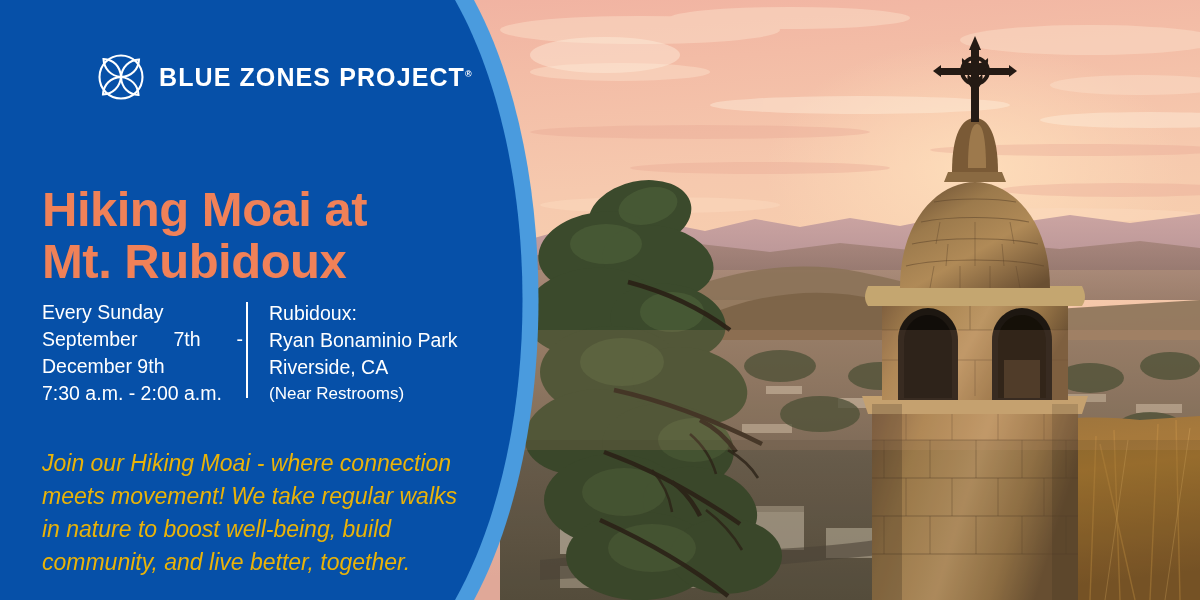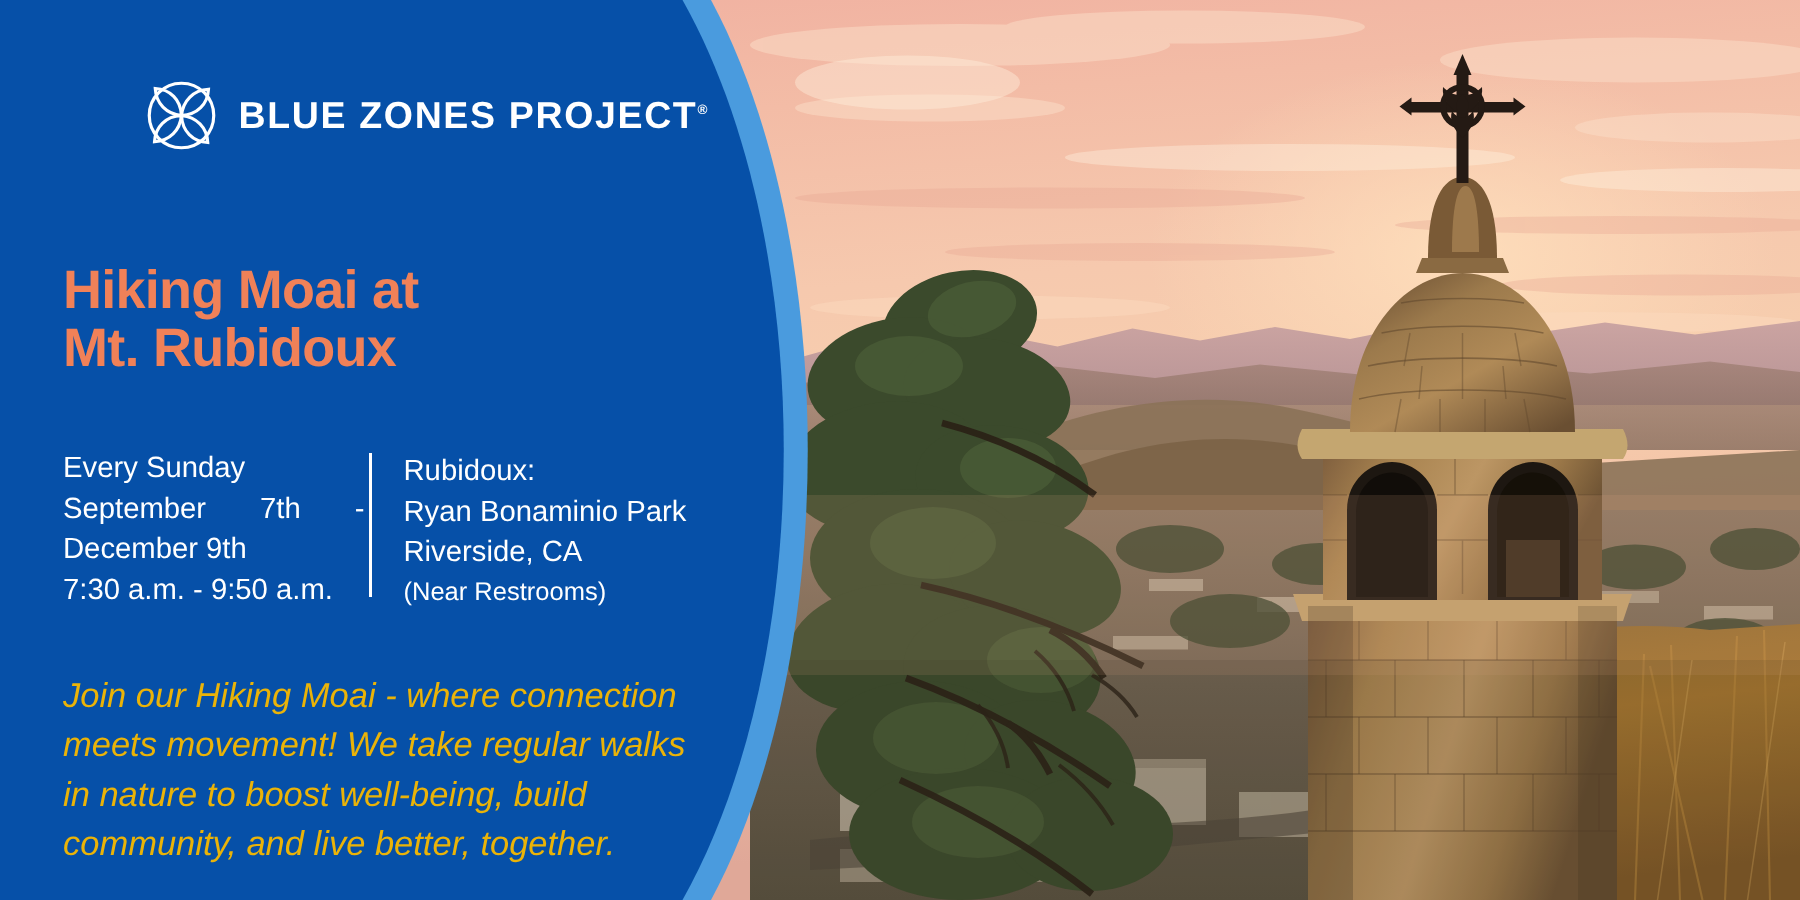--- a/index.html
+++ b/index.html
@@ -73,7 +73,7 @@
     top: 150px;
     width: 460px;
     color: #F08158;
-    font-size: 36px;
+    font-size: 49px;
     font-weight: bold;
     line-height: 1.07;
     letter-spacing: -0.5px;

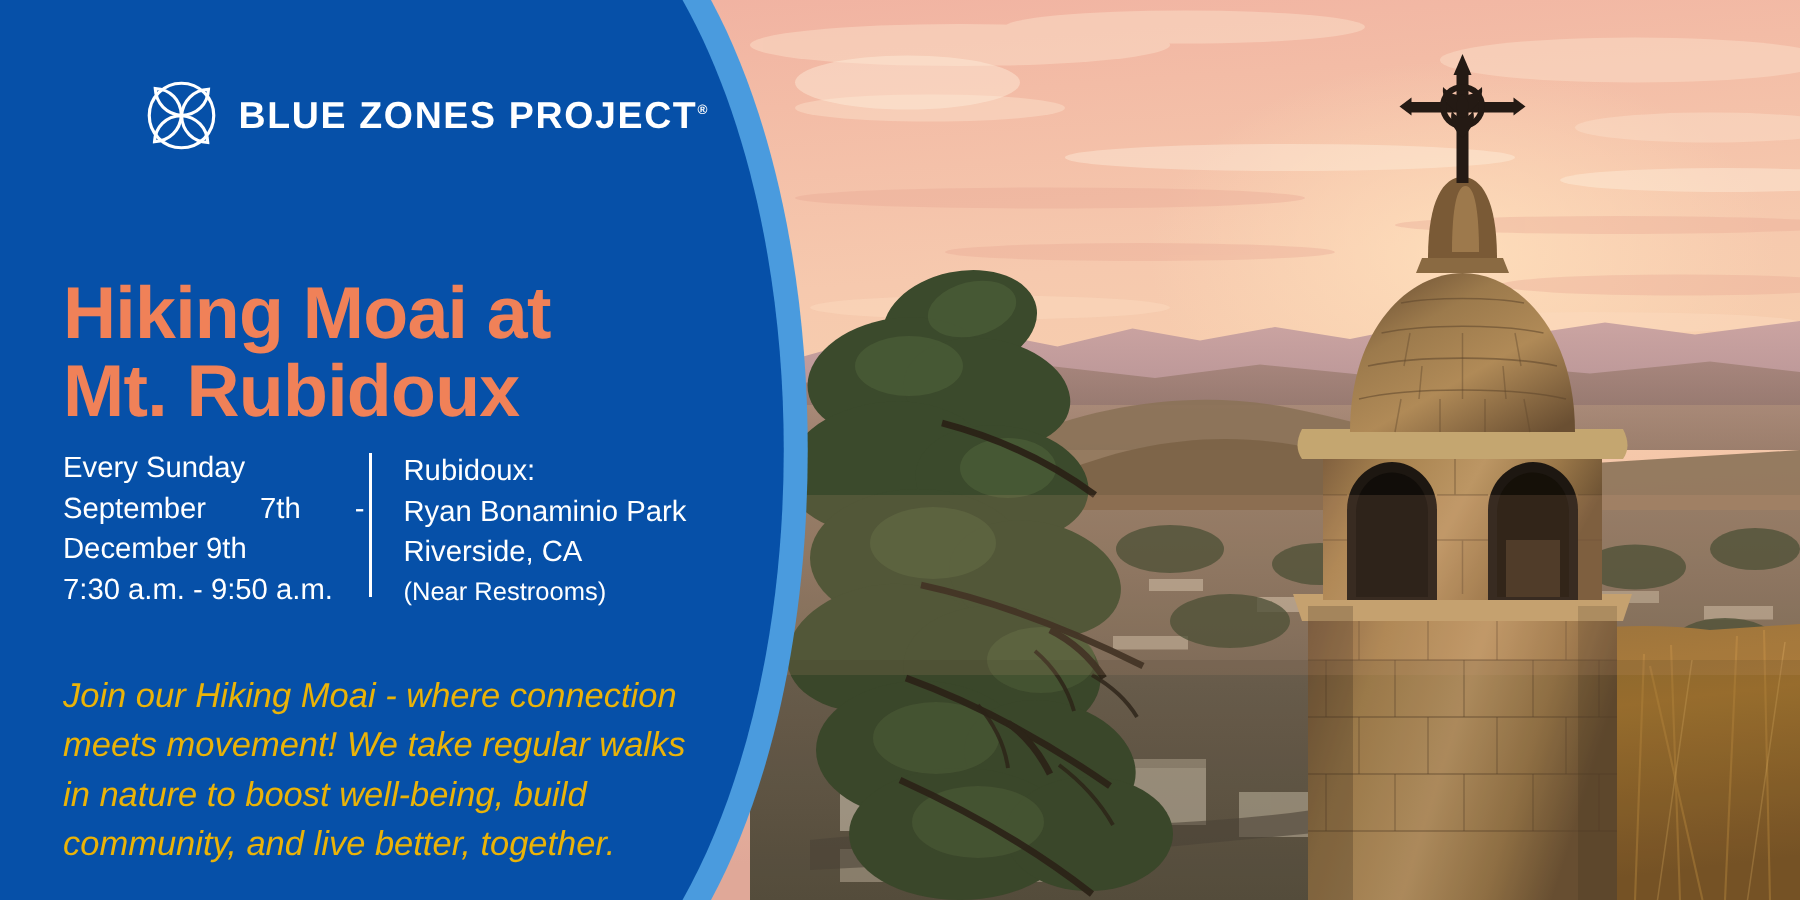--- a/index.html
+++ b/index.html
@@ -86,7 +86,7 @@
     left: 42px;
     top: 299px;
     display: flex;
-    align-items: flex-end;
+    align-items: center;
   }
   .info-date {
     width: 200px;

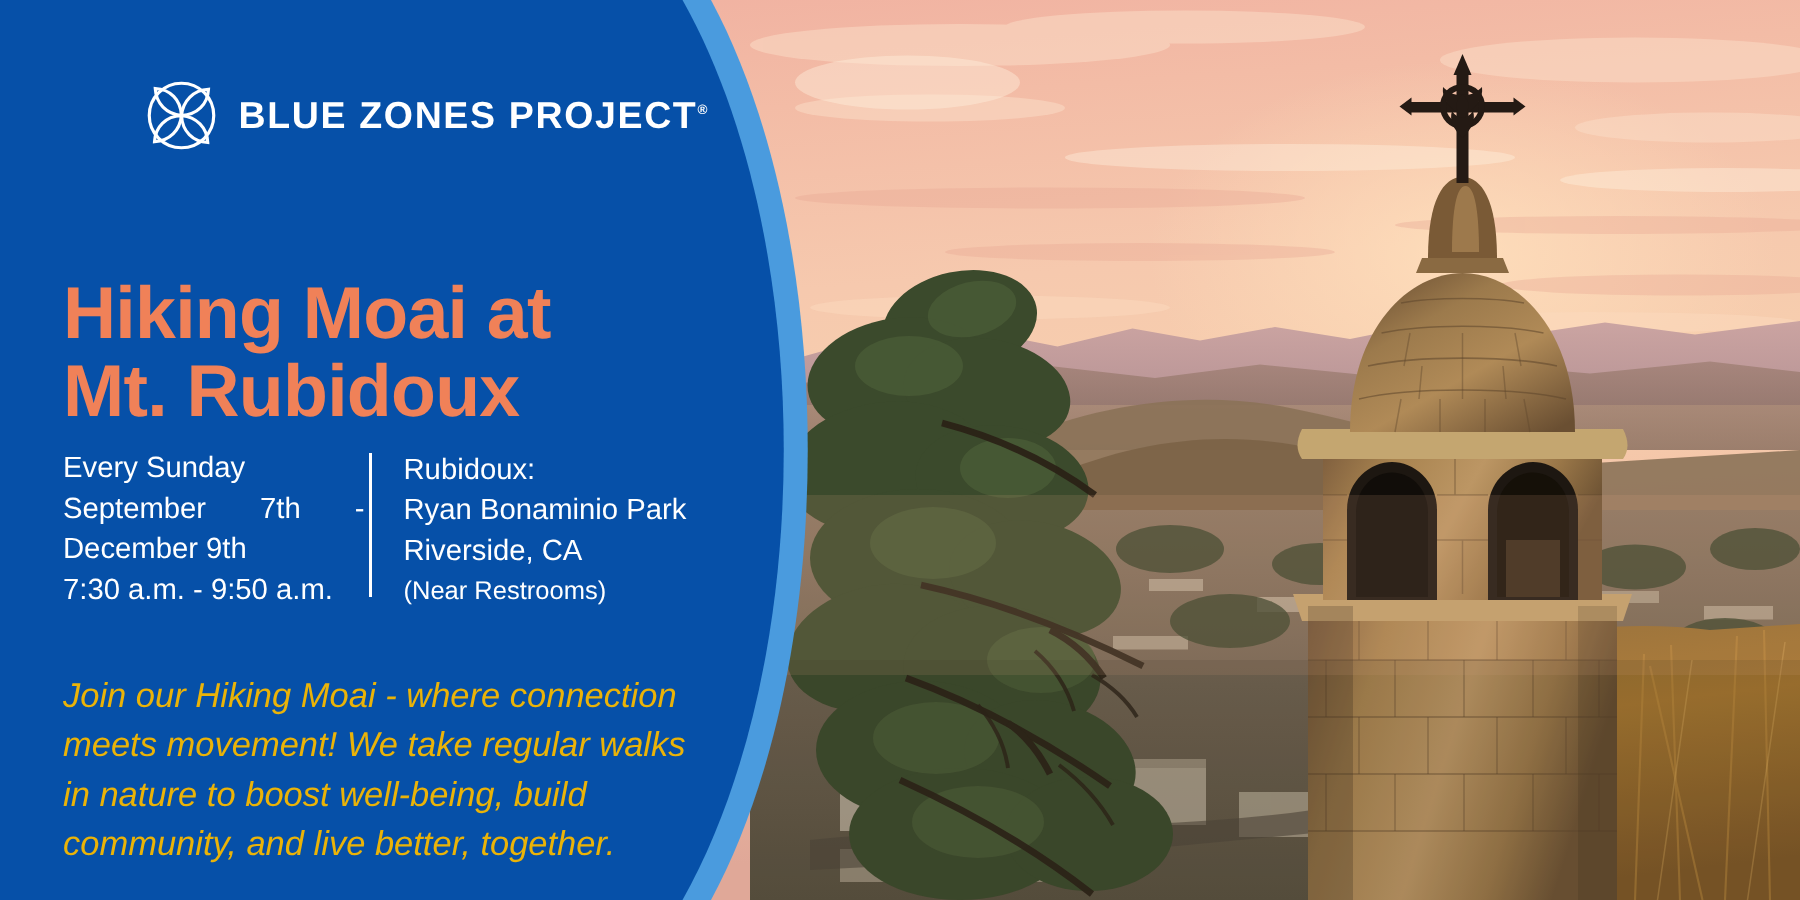--- a/index.html
+++ b/index.html
@@ -486,7 +486,7 @@
           <span>-</span>
         </div>
         <div>December 9th</div>
-        <div>7:30 a.m. - 9:50 a.m.</div>
+        <div>7:30 a.m. - 2:00 a.m.</div>
       </div>
 
       <div class="divider"></div>

